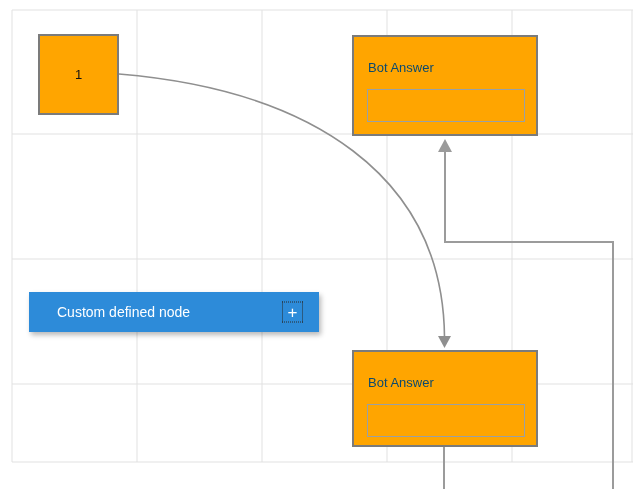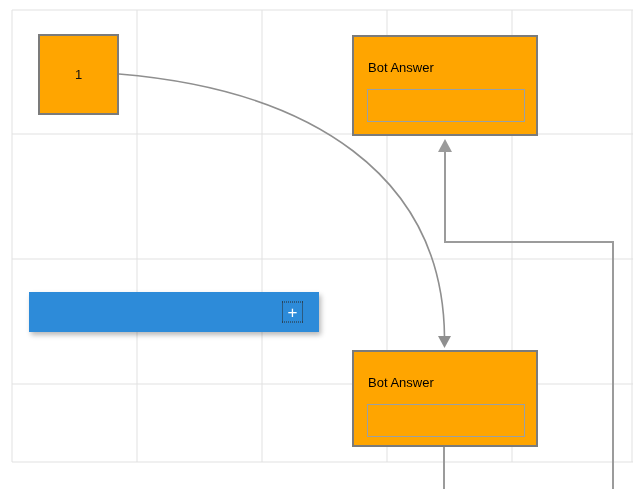--- a/index.html
+++ b/index.html
@@ -11,7 +11,7 @@
   .dnode{position:absolute;box-sizing:border-box;border:2px solid #7b7b7b;}
   .dnode.simple{display:flex;align-items:center;justify-content:center;}
   .num-label{font-size:13px;color:#111111;}
-  .bot-title{position:absolute;left:14px;top:23px;font-size:13px;color:#000000;white-space:nowrap;}
+  .bot-title{position:absolute;left:14px;top:23px;font-size:13px;color:#0c4a6e;white-space:nowrap;}
   .bot-field{position:absolute;left:13px;right:11px;top:52px;height:33px;box-sizing:border-box;
     border:1px solid #9aa0a4;background:transparent;}
   .custom-btn{position:absolute;box-sizing:border-box;display:flex;align-items:center;

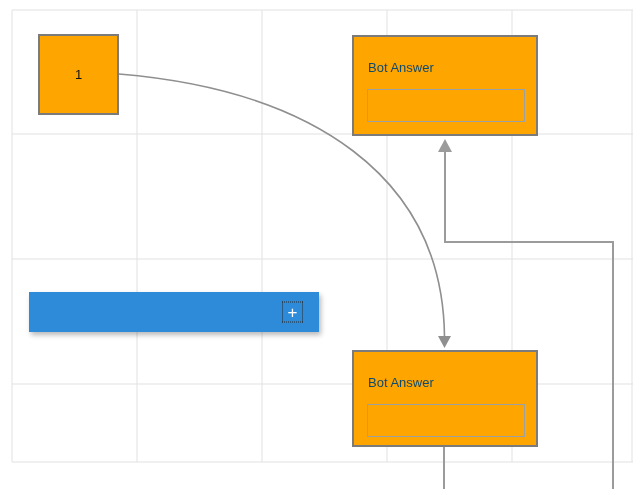--- a/index.html
+++ b/index.html
@@ -65,6 +65,7 @@
   </div>
 
   <div class="custom-btn" id="custom-btn" style="left: 29px; top: 292px; width: 290px; height: 40px; background: rgb(45, 139, 217); color: rgb(255, 255, 255);">
+    <span class="btn-label">Custom defined node</span>
     <span class="plus-port">
       <span>+</span>
     </span>

